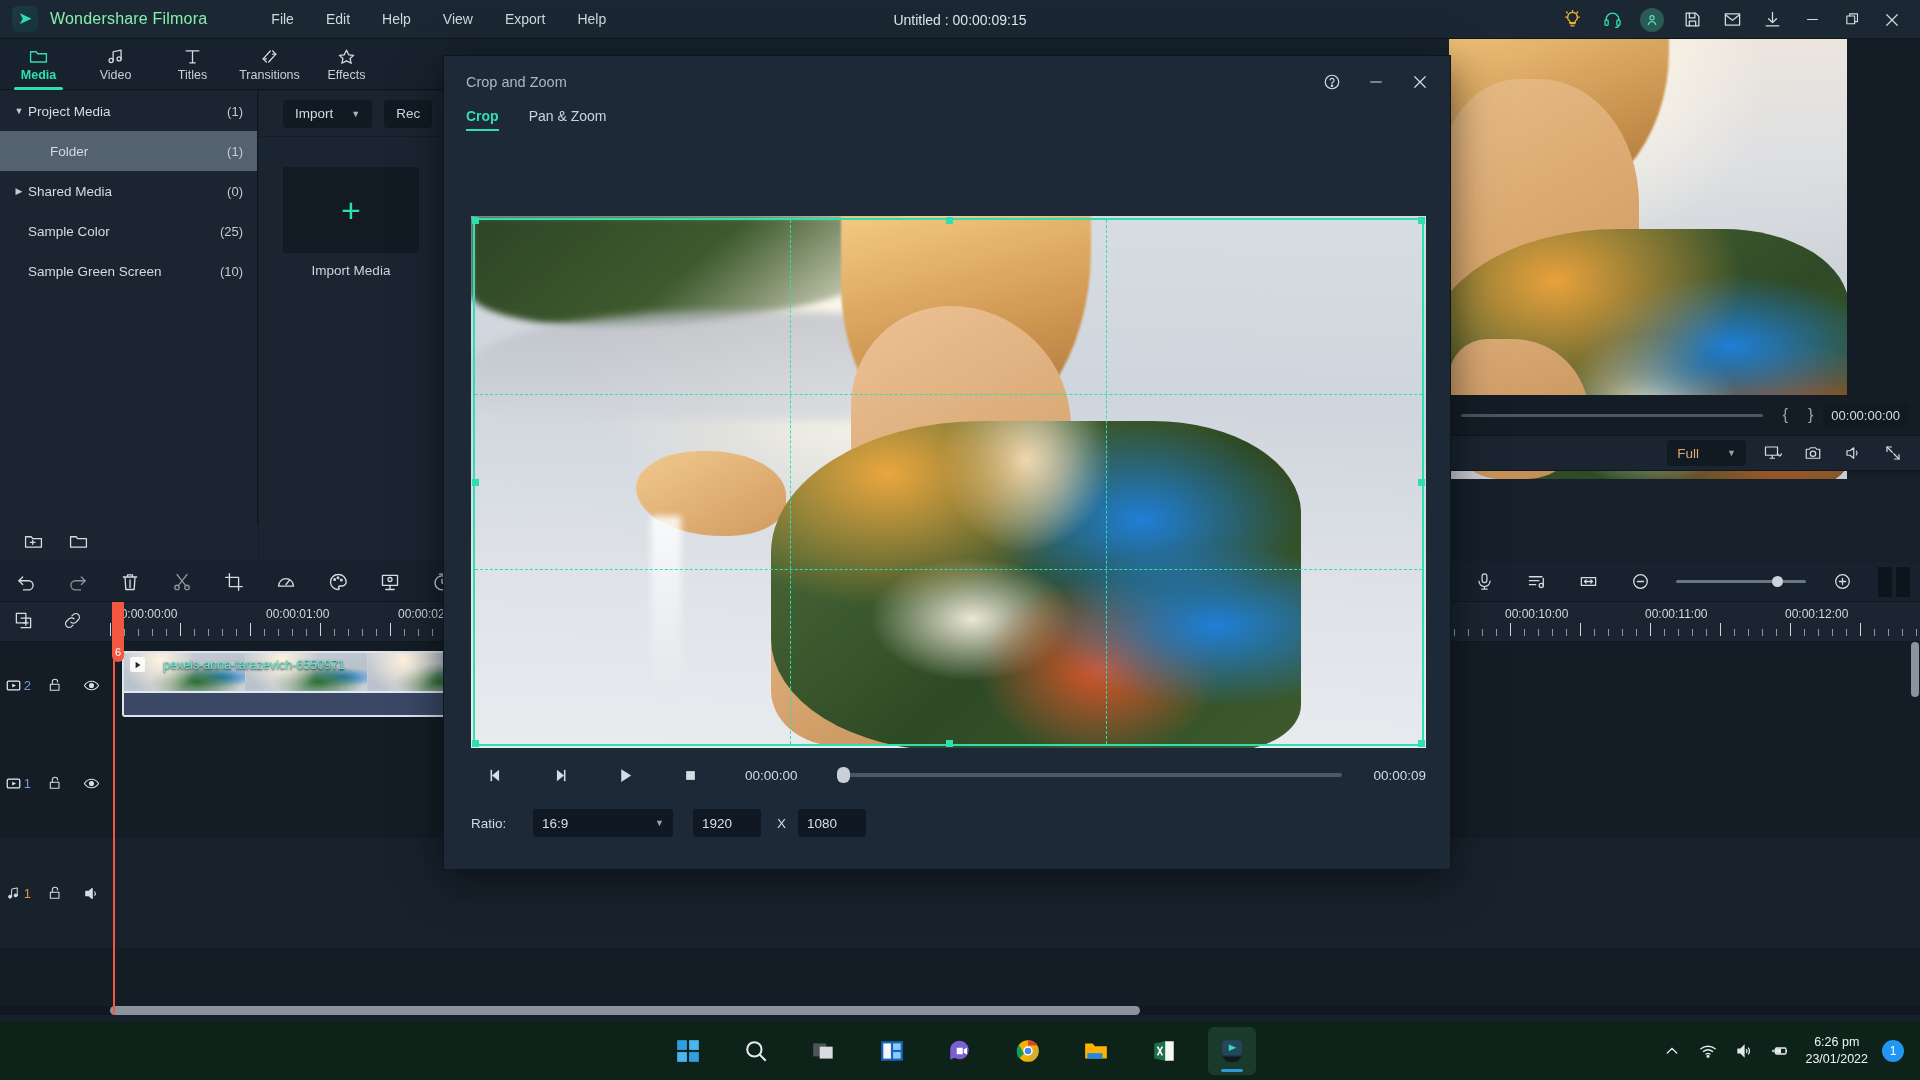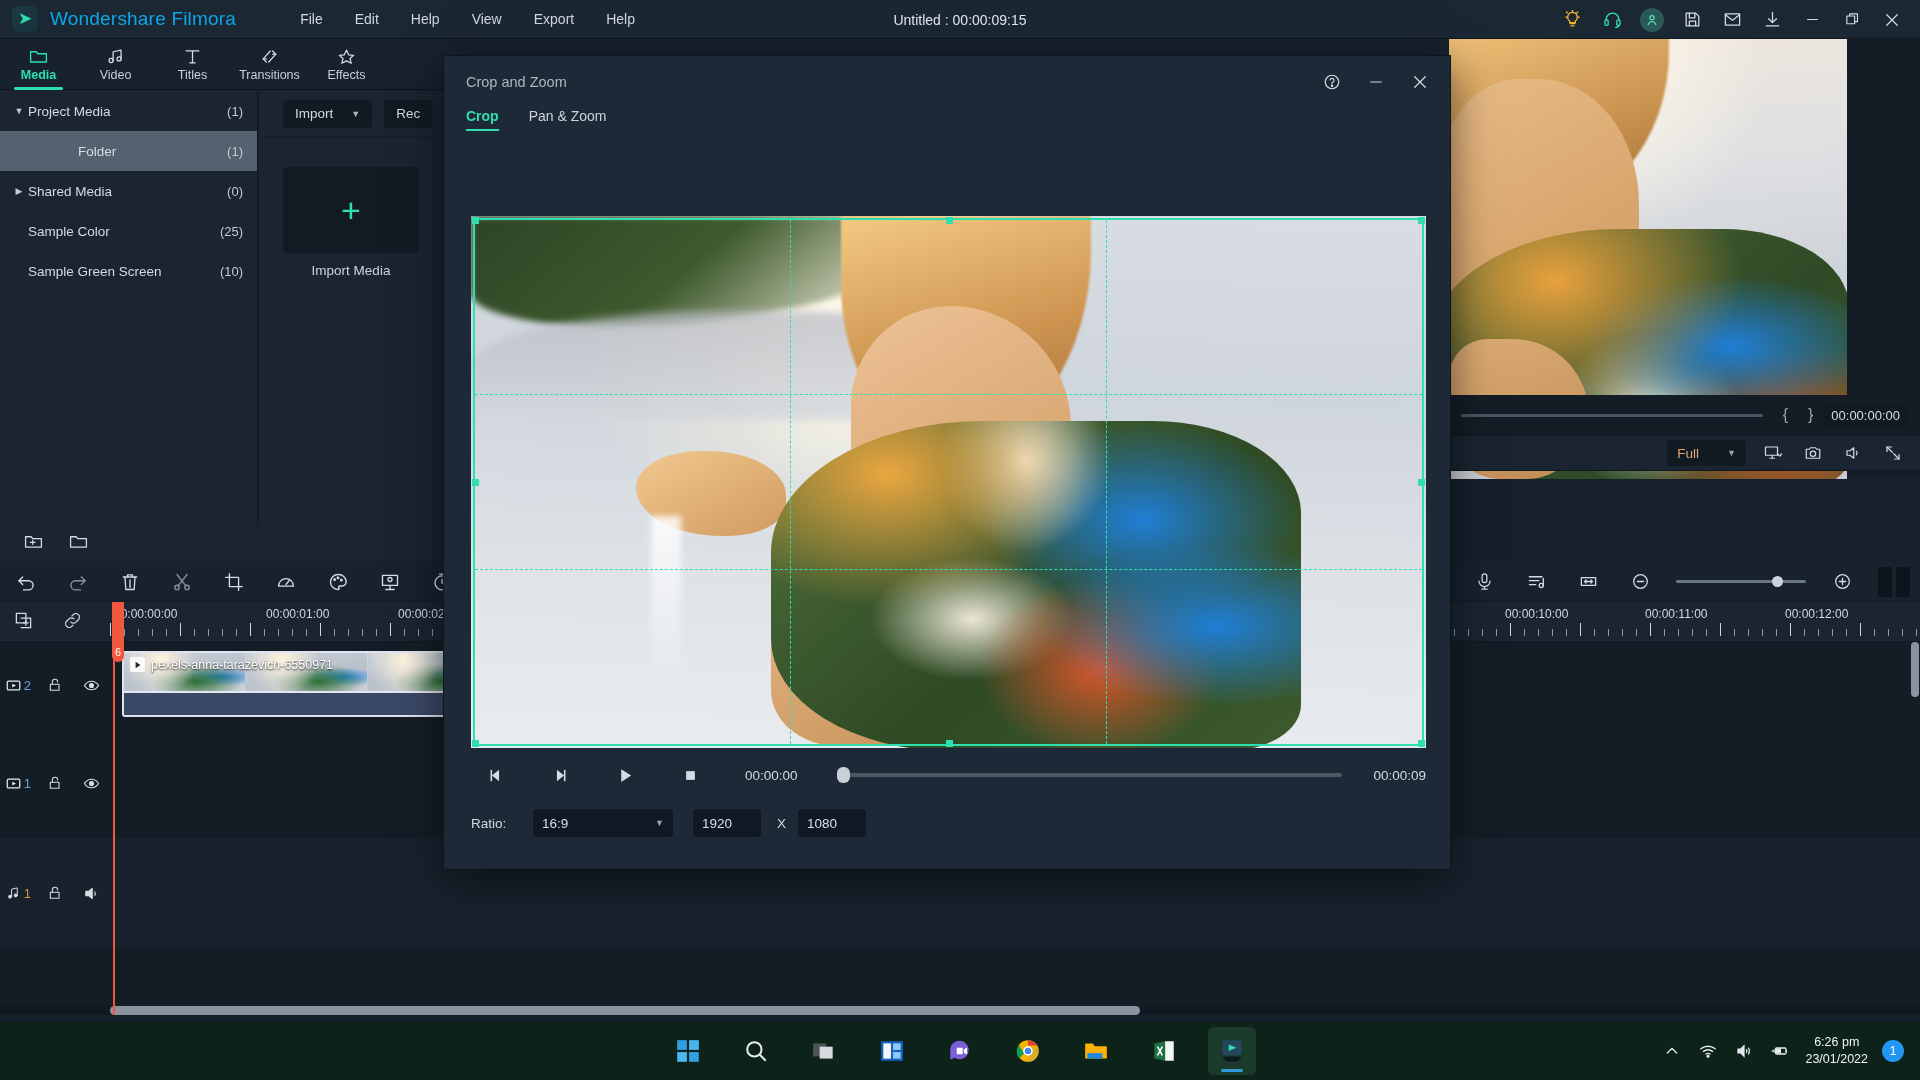--- a/index.html
+++ b/index.html
@@ -25,7 +25,7 @@
     display:flex;align-items:center;justify-content:center;
   }
   .logo-glyph{ color:#2ee0b0; font-size:17px; line-height:1; transform:translateY(-1px); }
-  .app-name{ margin-left:12px; font-size:19px; color:#0ea5e9; letter-spacing:.2px;}
+  .app-name{ margin-left:12px; font-size:16px; color:#86efac; letter-spacing:.2px;}
   #menubar{ display:flex; margin-left:48px; gap:0px; }
   #menubar .menu-item{
     padding:6px 16px; font-size:14px; color:#cfd7df; cursor:default;

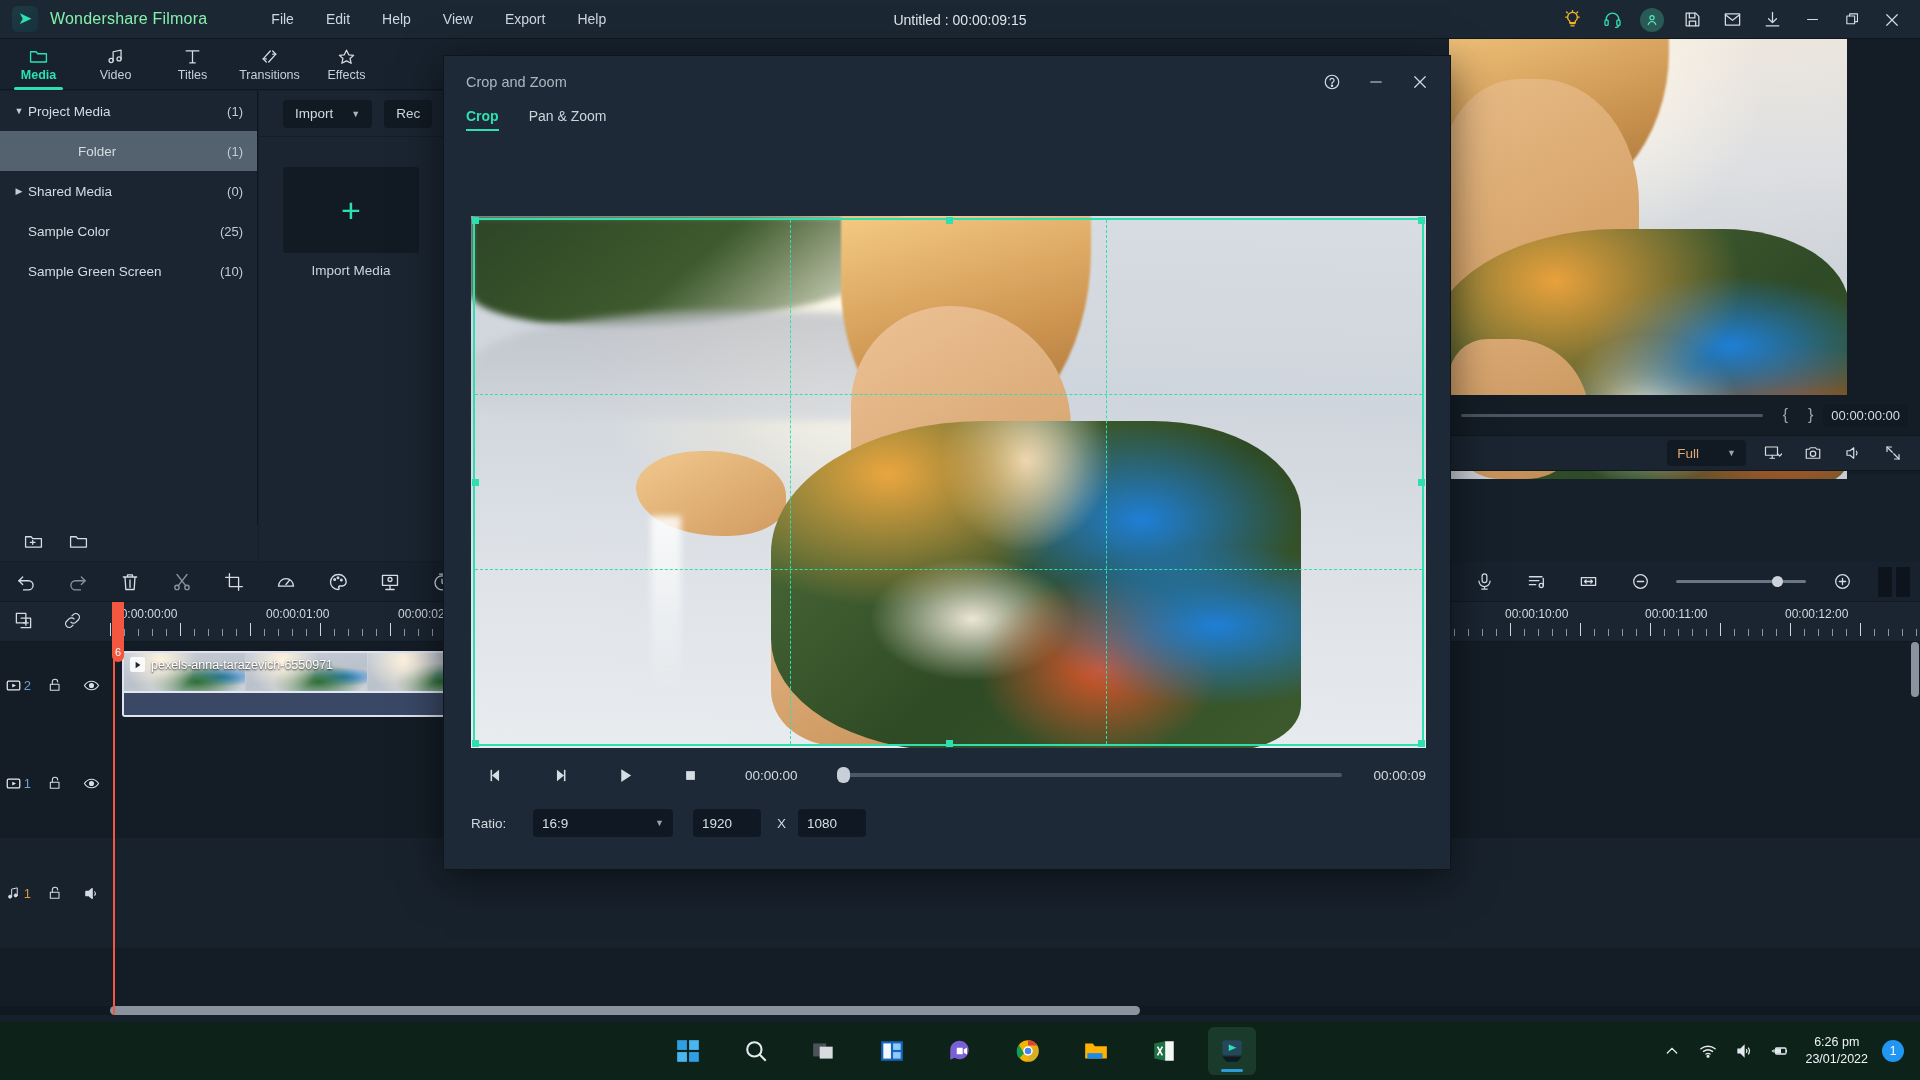--- a/index.html
+++ b/index.html
@@ -78,7 +78,7 @@
     height:40px; display:flex; align-items:center; padding:0 14px 0 10px;
     font-size:13.5px; color:#d4dbe2; cursor:default;
   }
-  .tree-row.sel{ background:#54626f;gap:28px; }
+  .tree-row.sel{ background:#54626f; }
   .tree-row .tw{ width:18px; display:flex;align-items:center;justify-content:center;
     font-size:9px; color:#c5ccd4; }
   .tree-row .tl{ flex:1; }

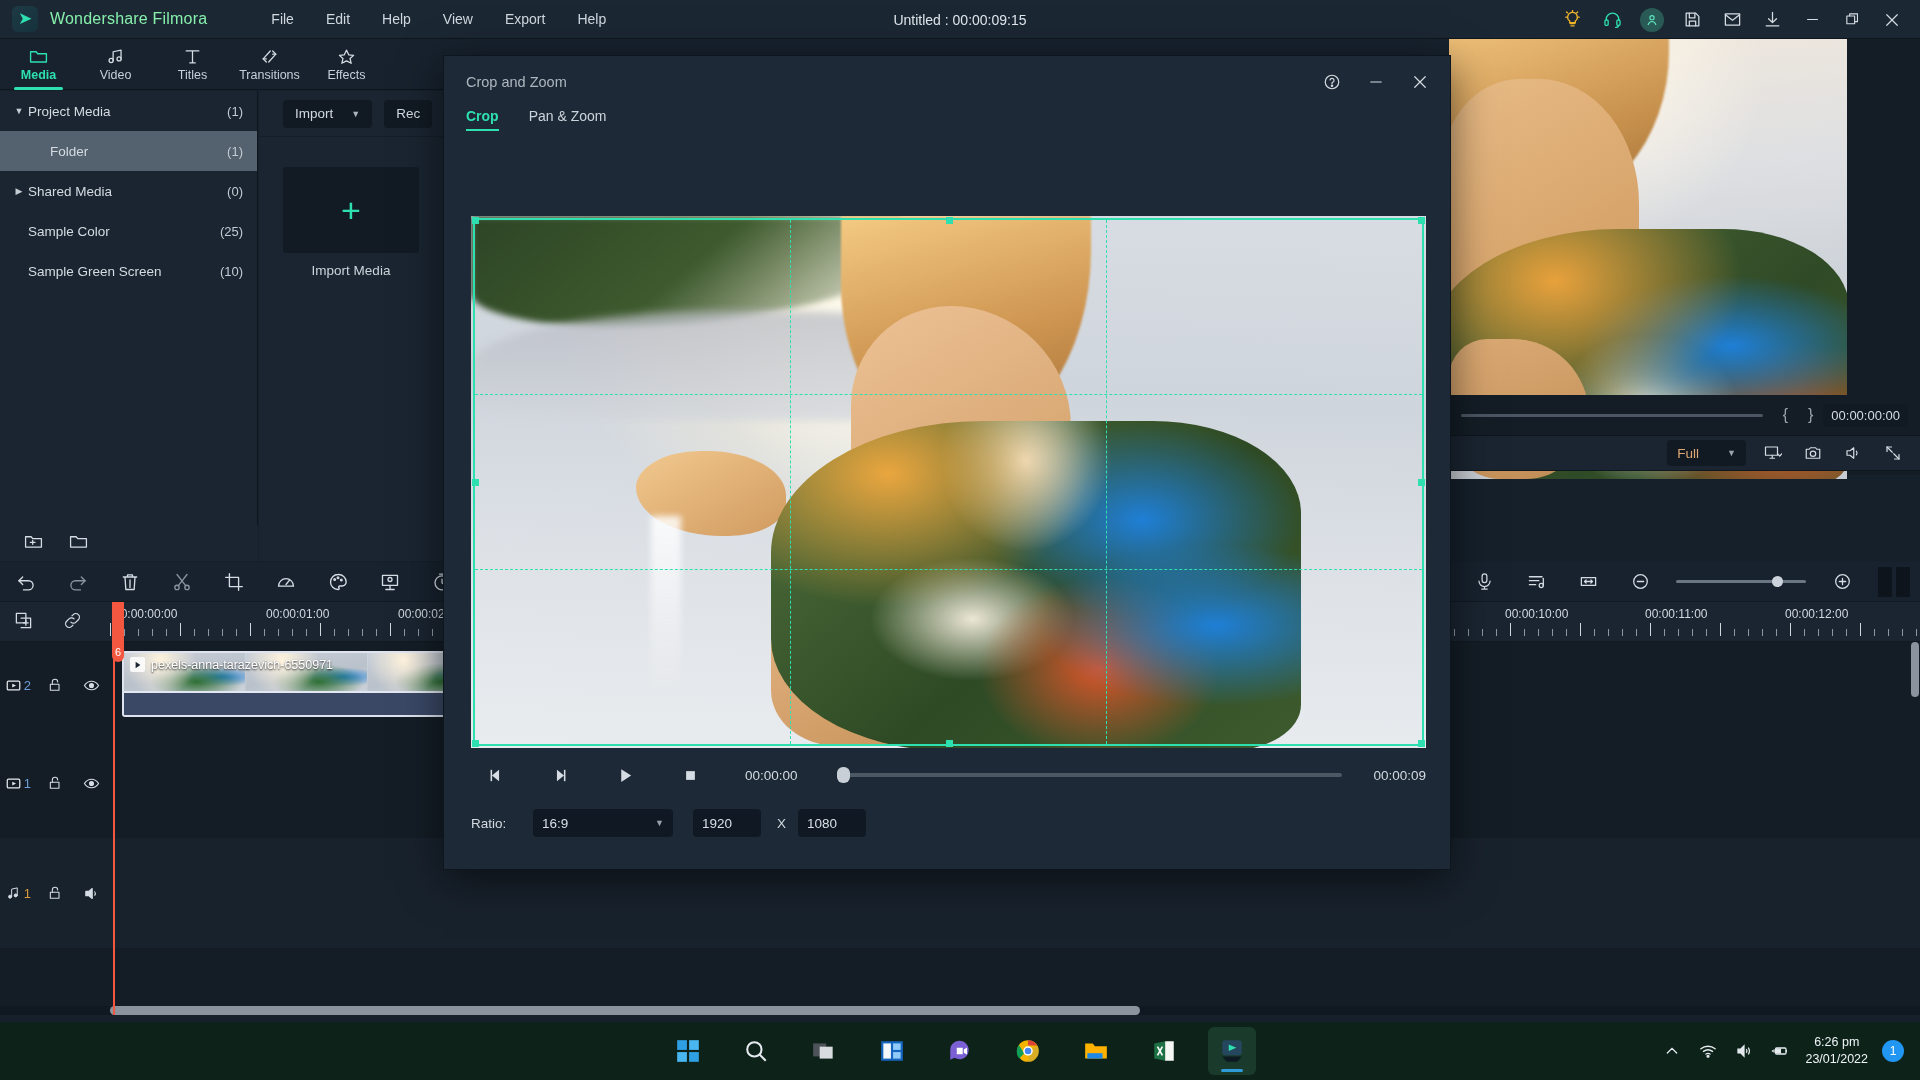--- a/index.html
+++ b/index.html
@@ -251,8 +251,8 @@
     border-right:1px solid rgba(255,255,255,.12);
   }
   .clip-label{
-    position:absolute;left:6px;top:4px; display:flex; align-items:center; gap:6px;
-    font-size:12.5px; color:#ffffff; text-shadow:0 1px 2px rgba(0,0,0,.85); z-index:3;
+    position:absolute;left:6px;top:4px; display:flex; align-items:center; gap:18px;
+    font-size:12.5px; color:#5eead4; text-shadow:0 1px 2px rgba(0,0,0,.85); z-index:3;
   }
   .clip-play{
     width:15px;height:15px;background:rgba(255,255,255,.85);border-radius:2px;

